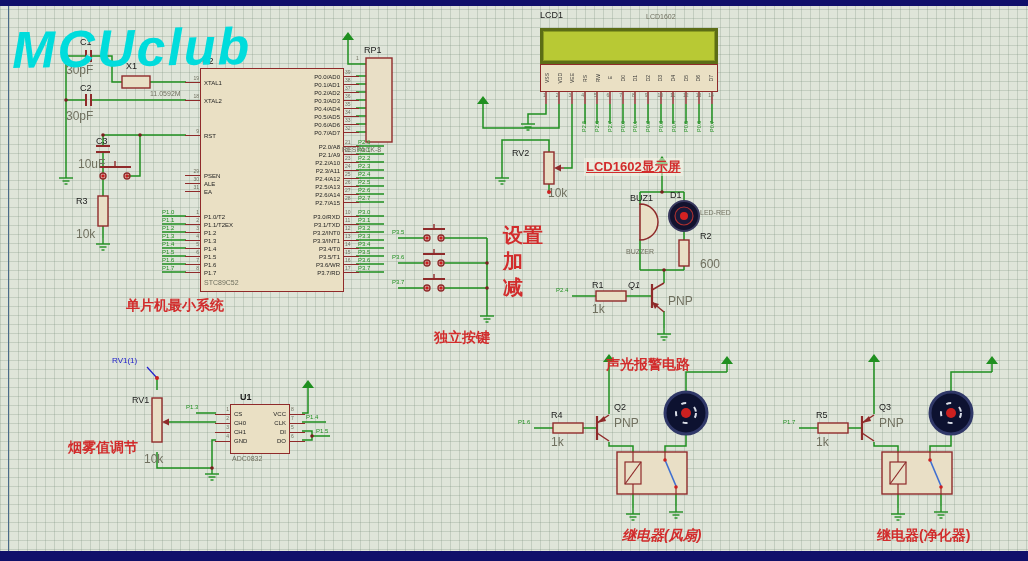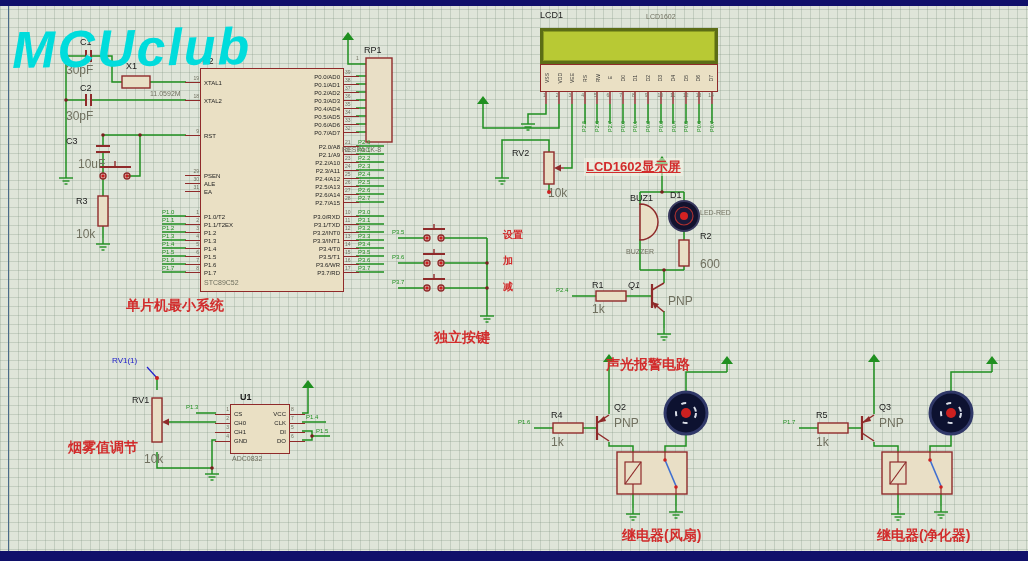--- a/index.html
+++ b/index.html
@@ -381,7 +381,7 @@
   <div class="val" style="left:66px;top:109px;">30pF</div>
   <div class="lbl" style="left:126px;top:61px;">X1</div>
   <div class="tiny" style="left:150px;top:90px;">11.0592M</div>
-  <div class="lbl" style="left:66px;top:136px;">C3</div>
+  <div class="lbl" style="left:96px;top:136px;">C3</div>
   <div class="val" style="left:78px;top:157px;">10uF</div>
   <div class="lbl" style="left:76px;top:196px;">R3</div>
   <div class="val" style="left:76px;top:227px;">10k</div>

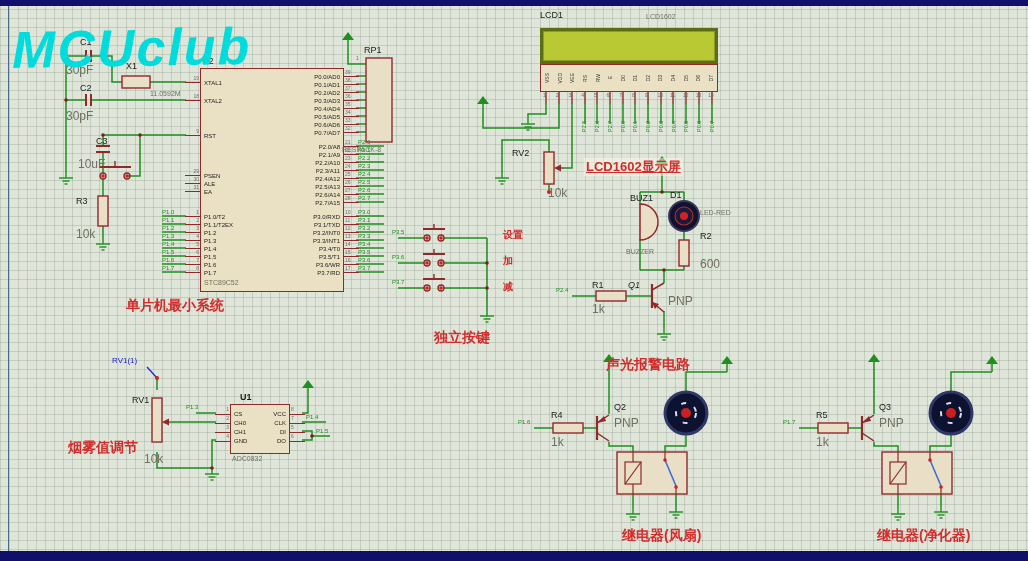--- a/index.html
+++ b/index.html
@@ -44,7 +44,7 @@
   .netcol .nrow{height:8px;line-height:8px;}
   .btnnetcol .nrow{height:25px;line-height:10px;}
   .btnredcol{position:absolute;z-index:3;}
-  .btnredcol .nrow{height:26px;line-height:14px;font-size:10px;font-weight:bold;color:#d22c2c;font-family:sans-serif;}
+  .btnredcol .nrow{height:26px;line-height:14px;font-size:20px;font-weight:bold;color:#d22c2c;font-family:sans-serif;}
   
   .lcd-screen{position:absolute;left:540px;top:28px;width:178px;height:36px;background:#b8c934;
     border:3px solid #5c6d16;box-sizing:border-box;box-shadow:inset 0 0 0 1px #8a9c22;z-index:2;}

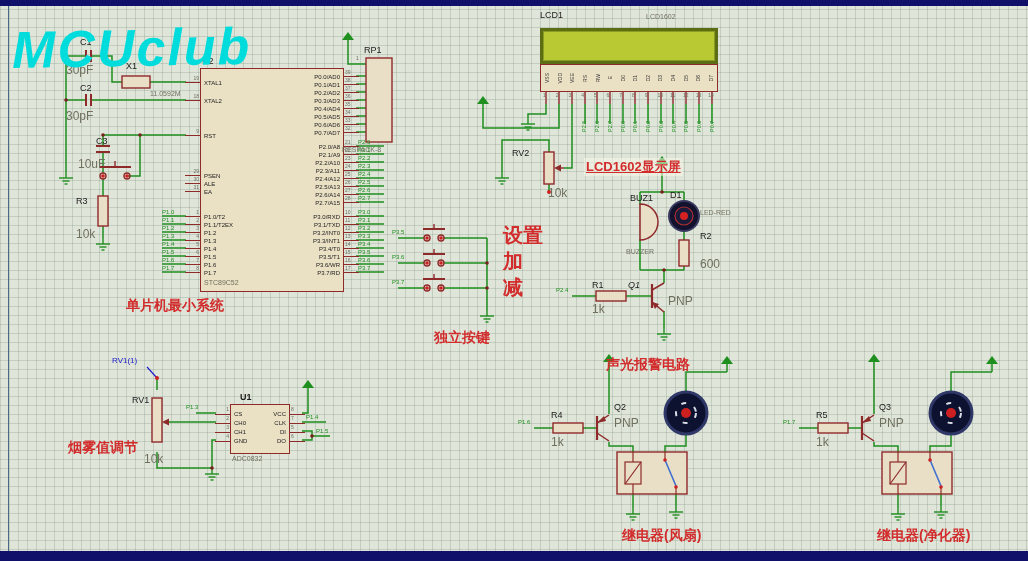--- a/index.html
+++ b/index.html
@@ -547,7 +547,7 @@
   <div class="val" style="left:551px;top:435px;">1k</div>
   <div class="lbl" style="left:614px;top:402px;">Q2</div>
   <div class="val" style="left:614px;top:416px;">PNP</div>
-  <div class="red" style="left:622px;top:527px;">继电器(风扇)</div>
+  <div class="red" style="left:622px;top:527px;font-style:italic;">继电器(风扇)</div>
 
   <div class="net" style="left:783px;top:419px;">P1.7</div>
   <div class="lbl" style="left:816px;top:410px;">R5</div>

